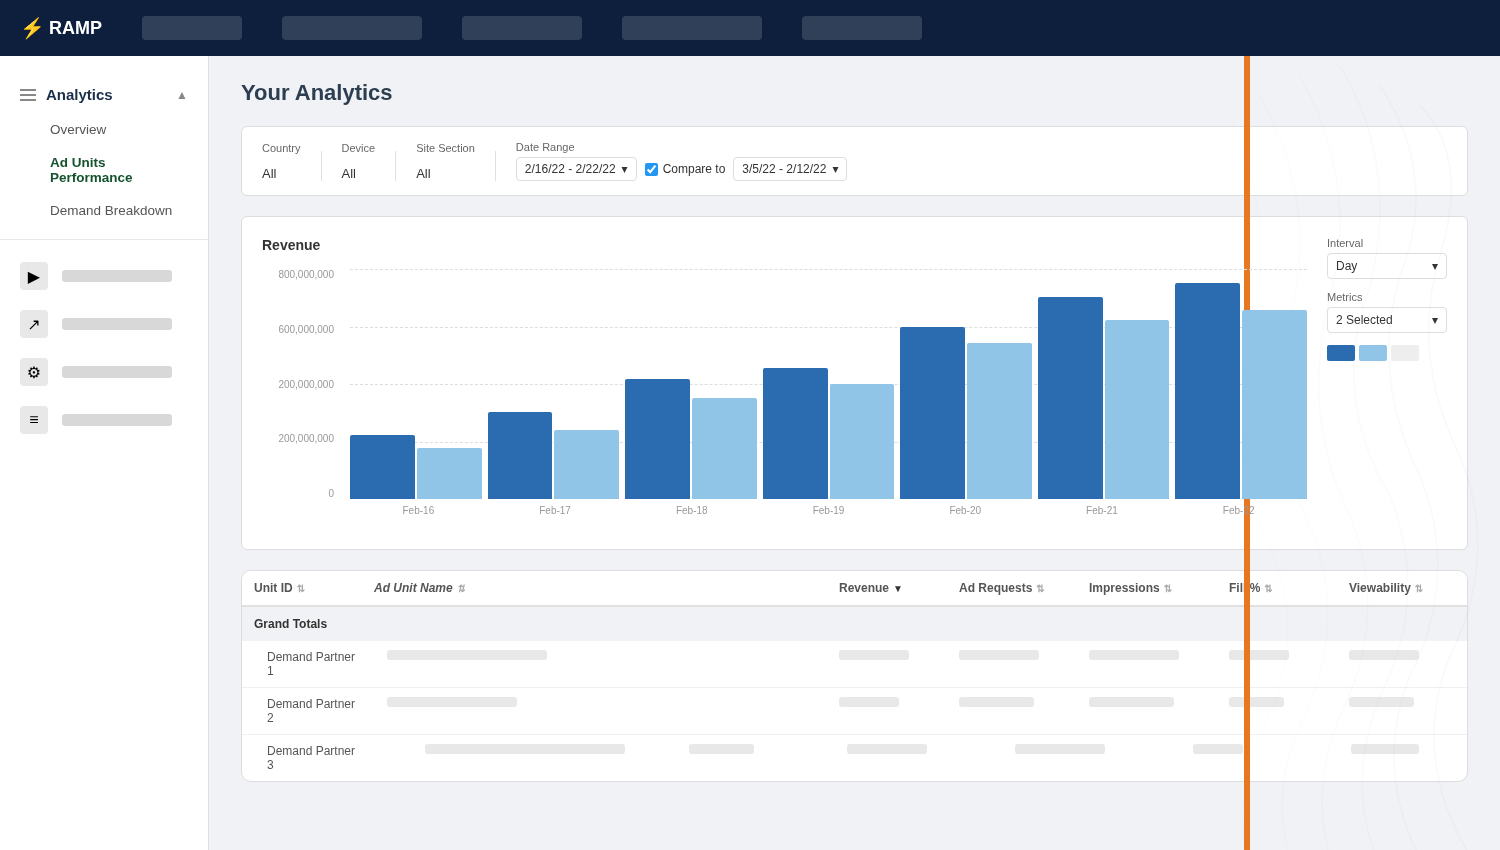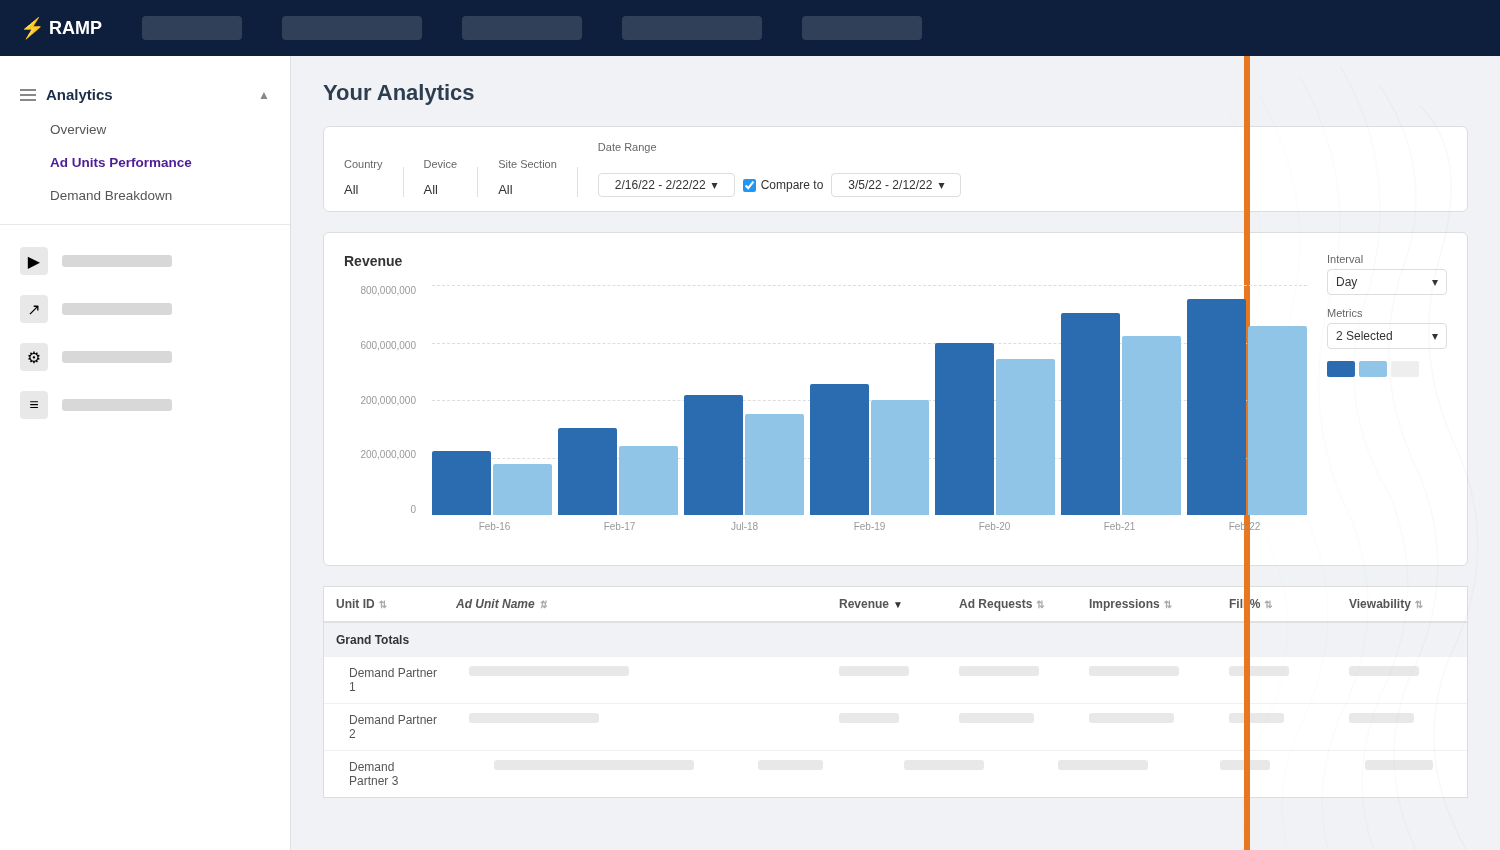--- a/index.html
+++ b/index.html
@@ -42,7 +42,7 @@
 
     
     .sidebar {
-      width: 291px;
+      width: 209px;
       background: #ffffff;
       border-right: 1px solid #e0e0e0;
       flex-shrink: 0;

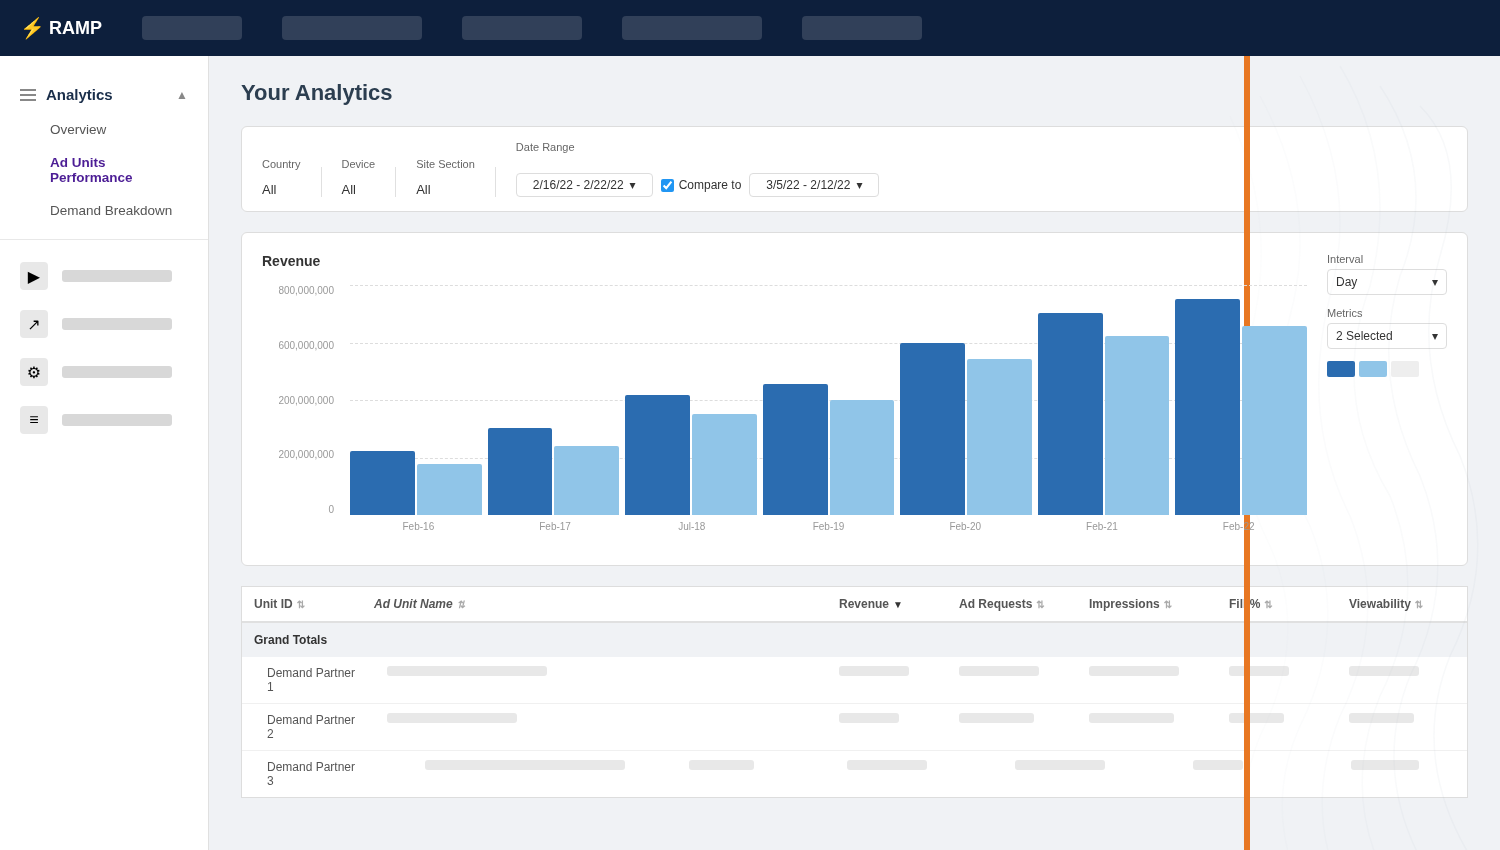--- a/index.html
+++ b/index.html
@@ -160,7 +160,7 @@
       outline: none;
     }
     .filter-separator { width: 1px; height: 30px; background: #e0e0e0; }
-    .date-range-group { display: flex; flex-direction: column; gap: 20px; }
+    .date-range-group { display: flex; flex-direction: column; gap: 4px; }
     .date-range-row { display: flex; align-items: center; gap: 8px; }
     .date-select {
       display: flex;

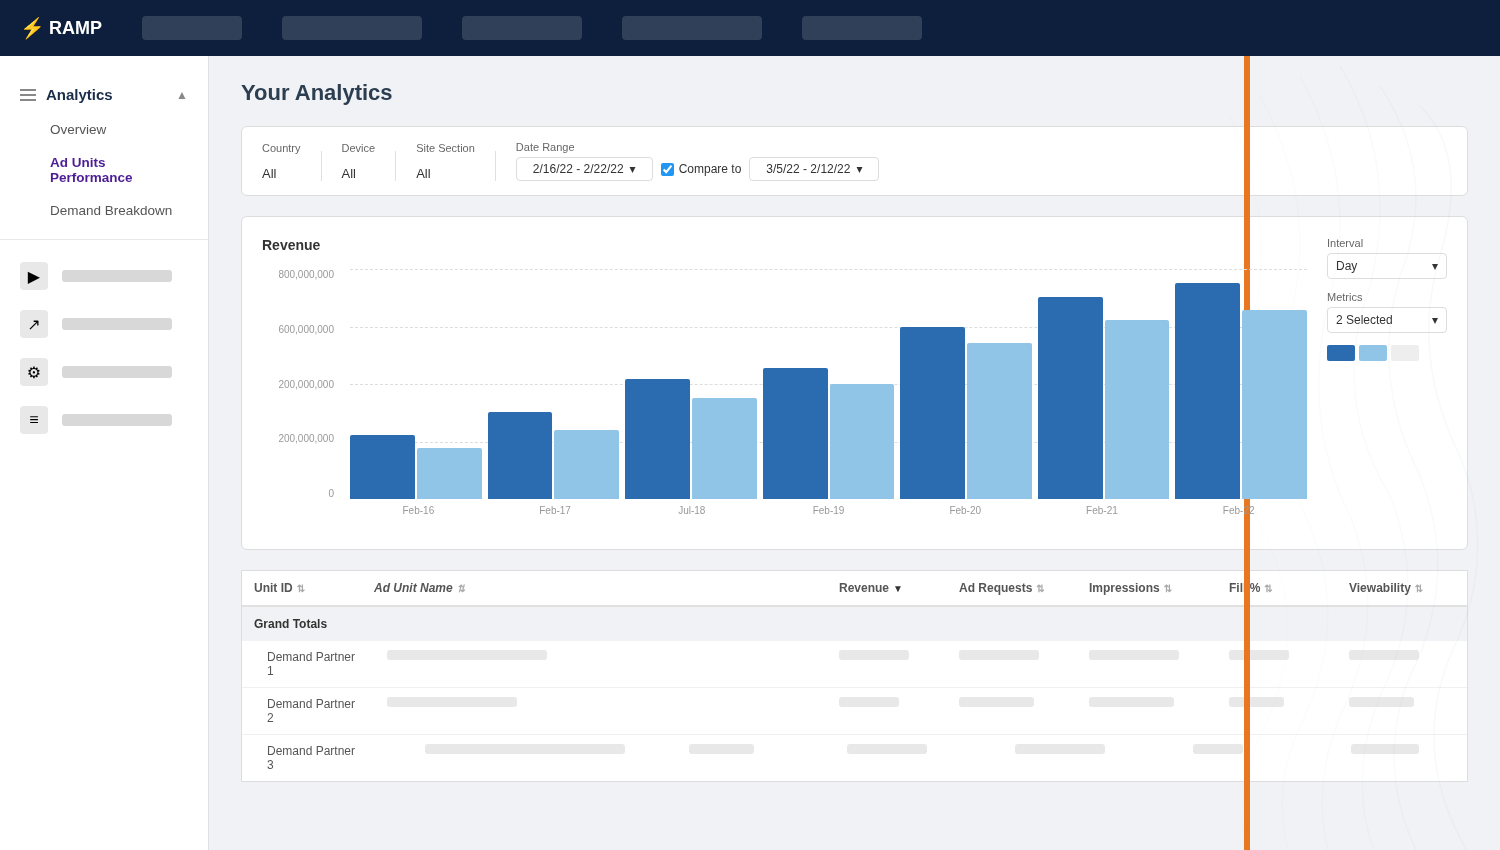--- a/index.html
+++ b/index.html
@@ -73,7 +73,7 @@
       color: #555;
       cursor: pointer;
     }
-    .sidebar-nav-item.active { color: #4c1d95; font-weight: 600; }
+    .sidebar-nav-item.active { color: #14532d; font-weight: 600; }
 
     .sidebar-divider { height: 1px; background: #e8e8e8; margin: 12px 0; }
 

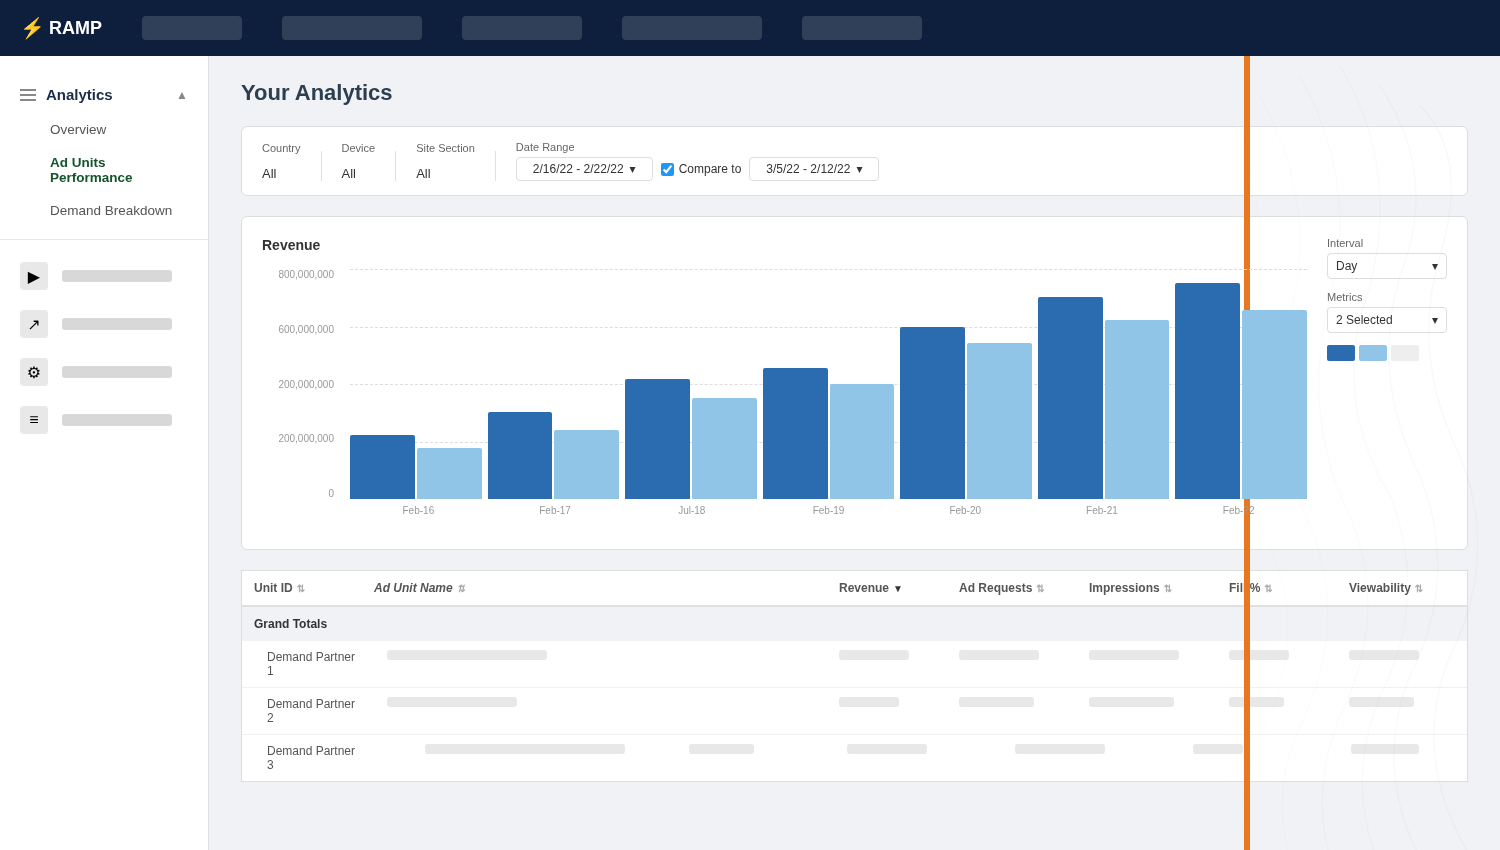--- a/index.html
+++ b/index.html
@@ -168,7 +168,7 @@
       gap: 6px;
       border: 1px solid #ddd;
       border-radius: 4px;
-      padding: 4px 16px;
+      padding: 4px 8px;
       font-size: 12px;
       color: #333;
       cursor: pointer;

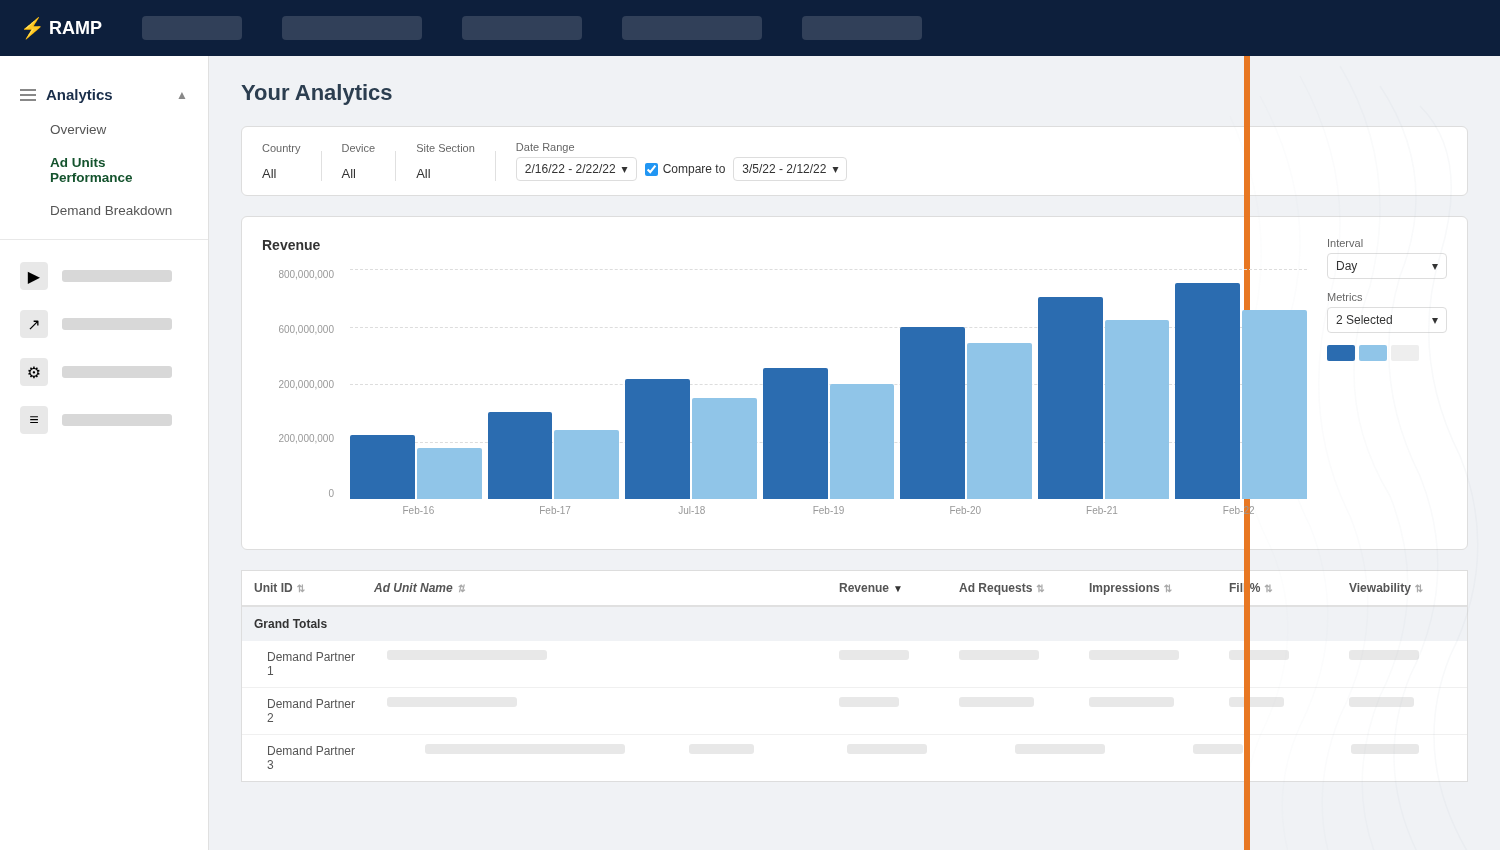--- a/index.html
+++ b/index.html
@@ -507,7 +507,7 @@
                 <span class="x-label">Feb-17</span>
               </div>
               <div class="x-label-group">
-                <span class="x-label">Jul-18</span>
+                <span class="x-label">Feb-18</span>
               </div>
               <div class="x-label-group">
                 <span class="x-label">Feb-19</span>

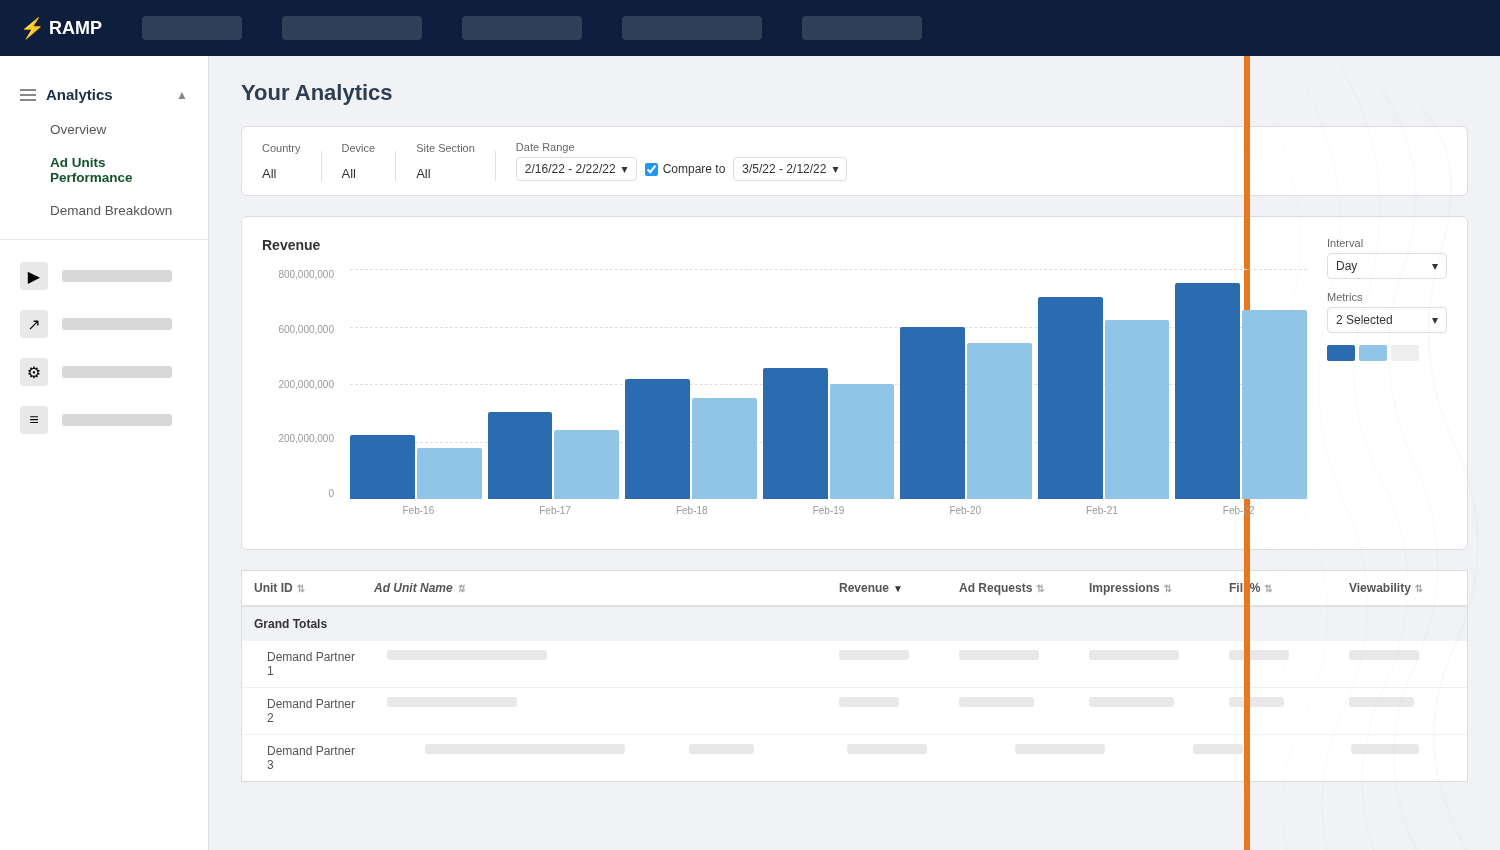--- a/index.html
+++ b/index.html
@@ -281,7 +281,7 @@
     .table-container {
       background: white;
       border: 1px solid #ddd;
-      border-radius: 0;
+      border-radius: 10px;
       overflow: hidden;
     }
     .table-header {

